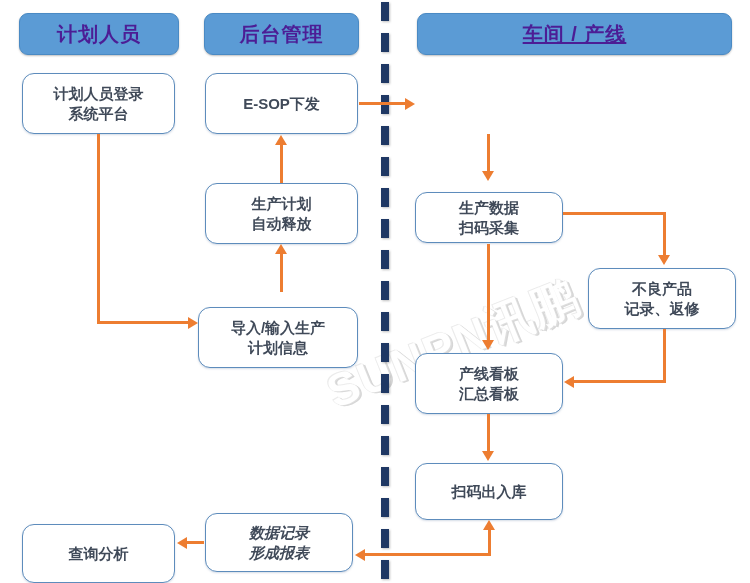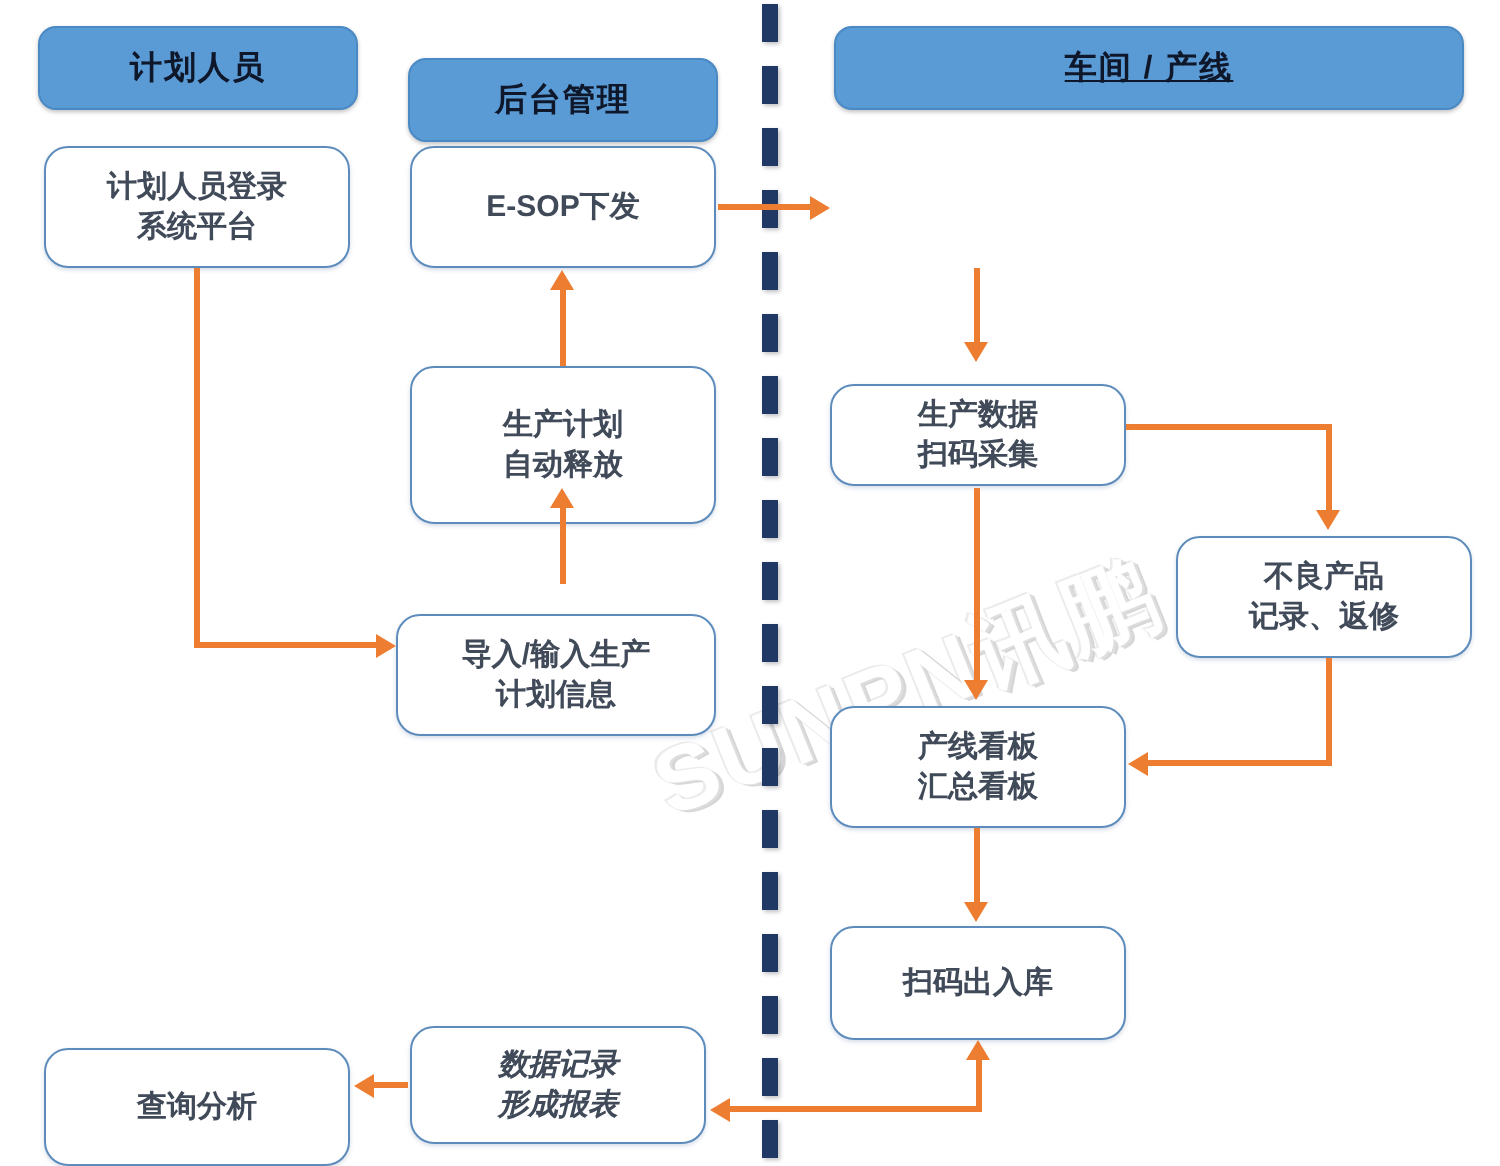--- a/index.html
+++ b/index.html
@@ -25,9 +25,9 @@
     background: #5B9BD5;
     border: 1px solid #4A8AC4;
     border-radius: 9px;
-    color: #0f172a;
+    color: #4c1d95;
     font-weight: bold;
-    font-size: 16px;
+    font-size: 20px;
     letter-spacing: 1px;
     display: flex;
     align-items: center;

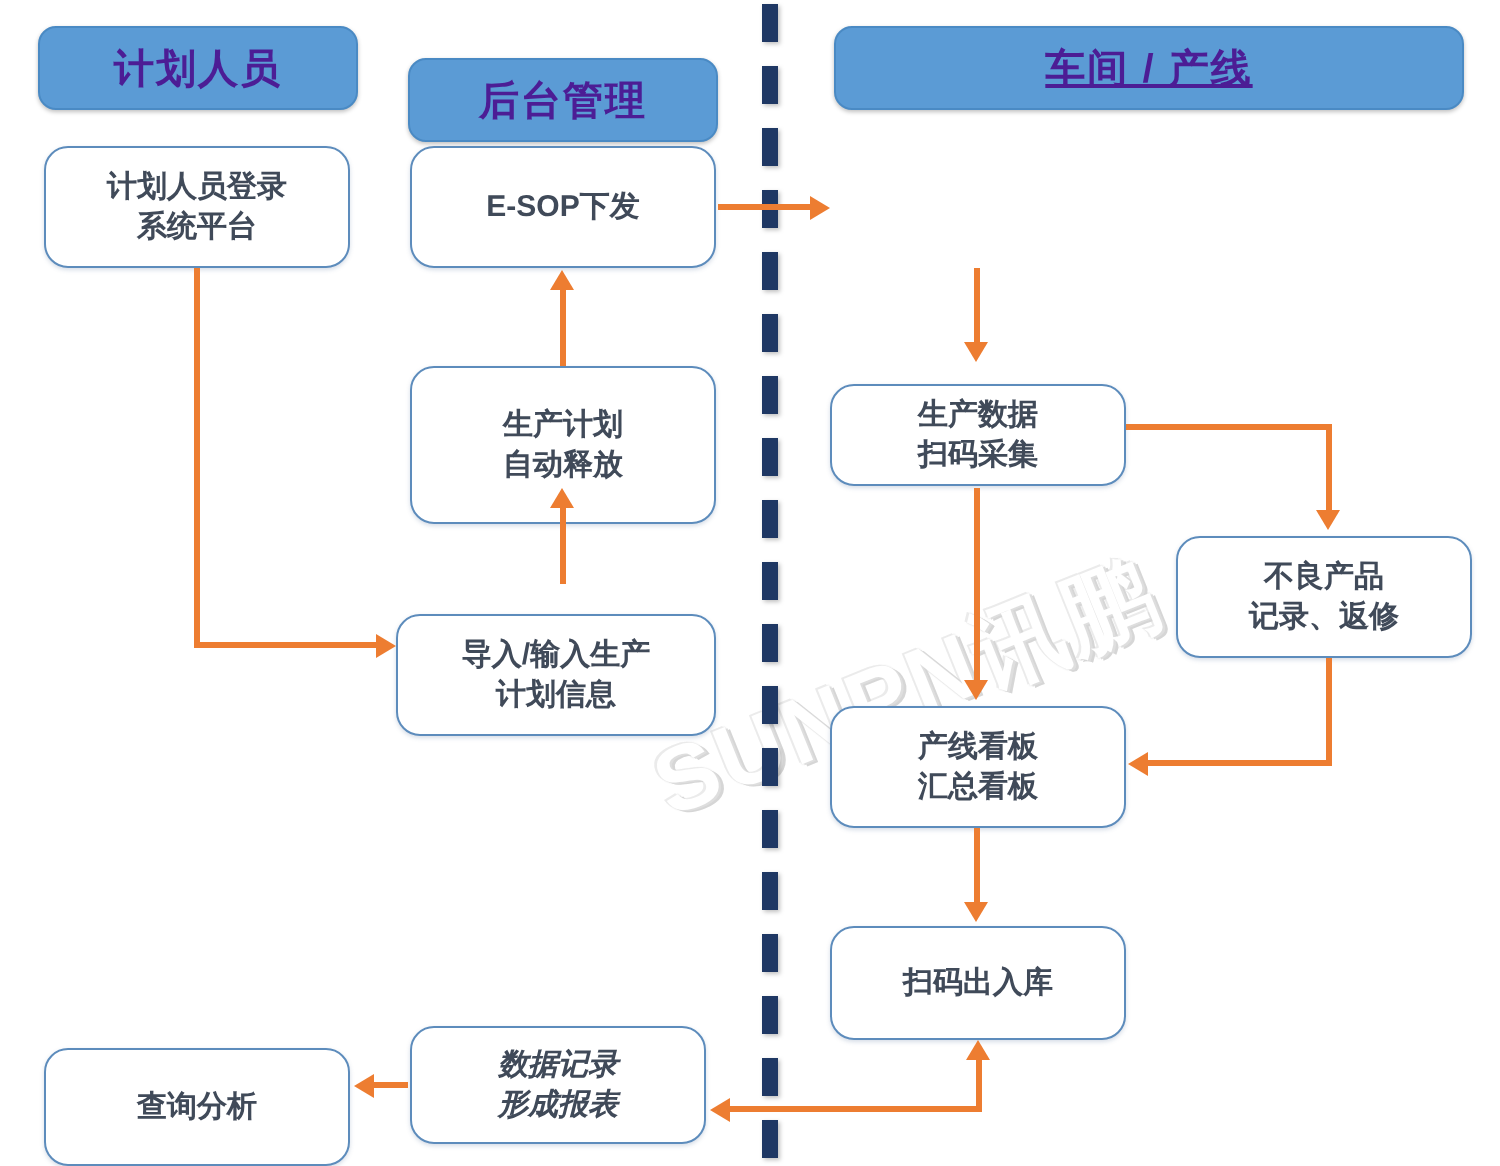--- a/index.html
+++ b/index.html
@@ -130,7 +130,7 @@
   <div class="lane-header" style="left:19px; top:13px; width:160px; height:42px;">
     <span>计划人员</span>
   </div>
-  <div class="lane-header" style="left:204px; top:13px; width:155px; height:42px;margin-top:16px;">
+  <div class="lane-header" style="left:204px; top:13px; width:155px; height:42px;">
     <span>后台管理</span>
   </div>
   <div class="lane-header" style="left:417px; top:13px; width:315px; height:42px;text-decoration:underline;">

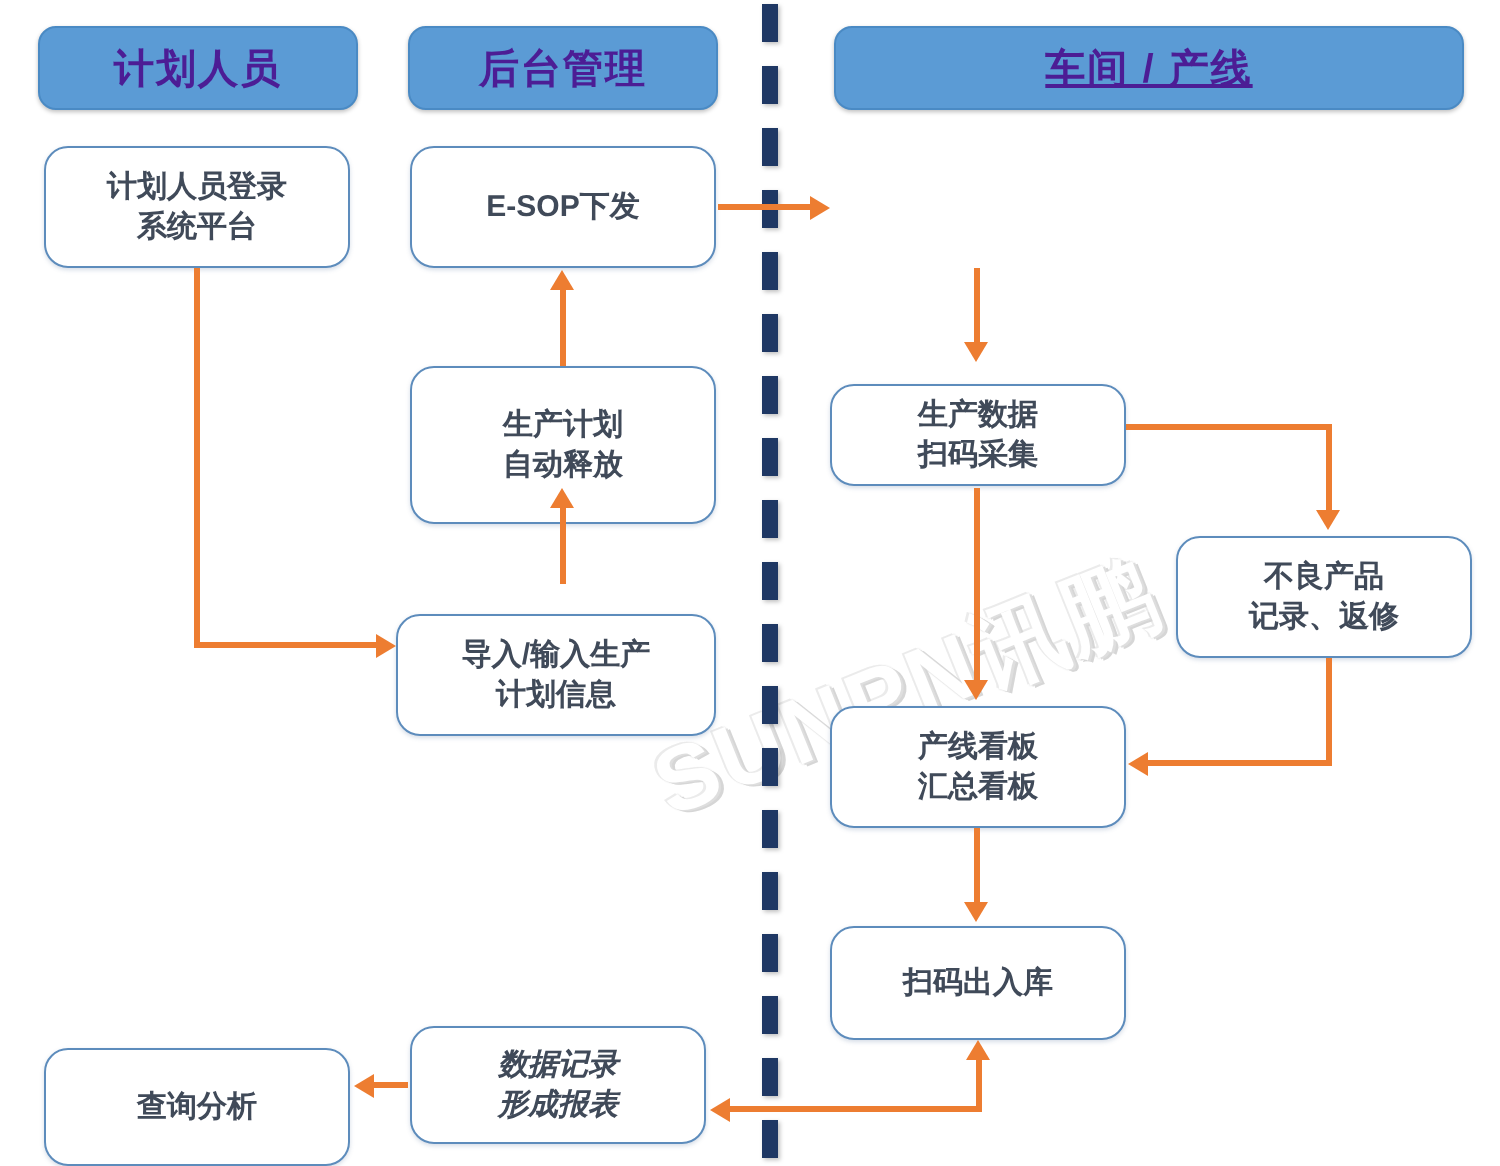--- a/index.html
+++ b/index.html
@@ -146,7 +146,7 @@
     <span>E-SOP下发</span>
   </div>
 
-  <div class="node" style="left:205px; top:183px; width:153px; height:79px;">
+  <div class="node" style="left:205px; top:183px; width:153px; height:61px;">
     <span>生产计划
 自动释放</span>
   </div>

